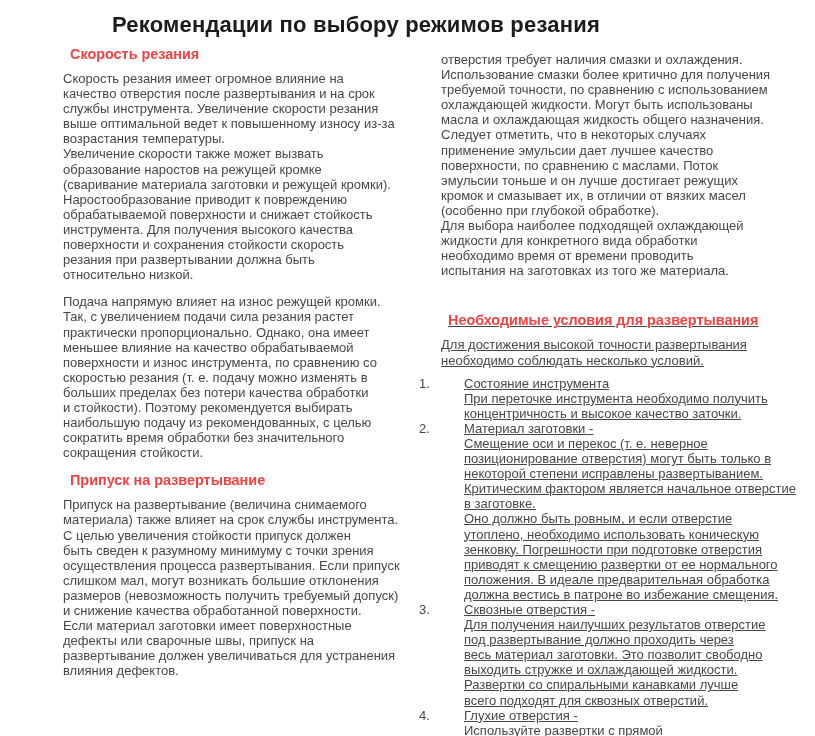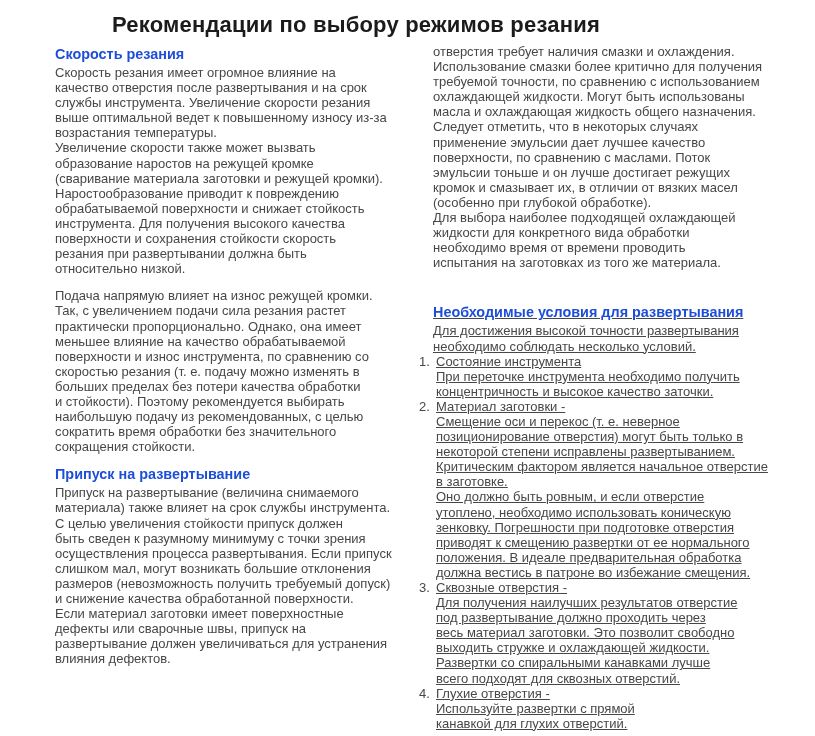--- a/index.html
+++ b/index.html
@@ -30,11 +30,11 @@
   .col-left { left: 55px;  top: 46px; width: 382px; }
   .col-right{ left: 433px; top: 44px; width: 382px; }
   .section-heading {
-    margin: 0 0 2px 0;
+    margin: 0 0 2px 15px;
     font-size: 14.4px;
     line-height: 17px;
     font-weight: bold;
-    color: #1d4ed8;
+    color: #ef4444;
   }
   .body-text {
     margin: 0;

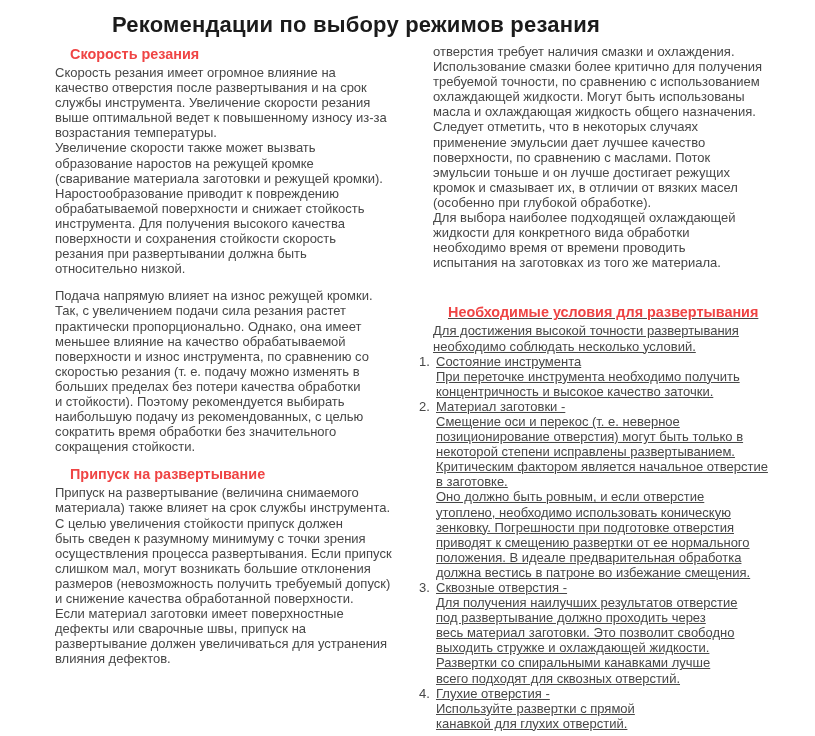--- a/index.html
+++ b/index.html
@@ -37,7 +37,7 @@
     color: #ef4444;
   }
   .body-text {
-    margin: 0;
+    margin: 8px;
     white-space: pre-line;
   }
   .section + .section { margin-top: 12px; }

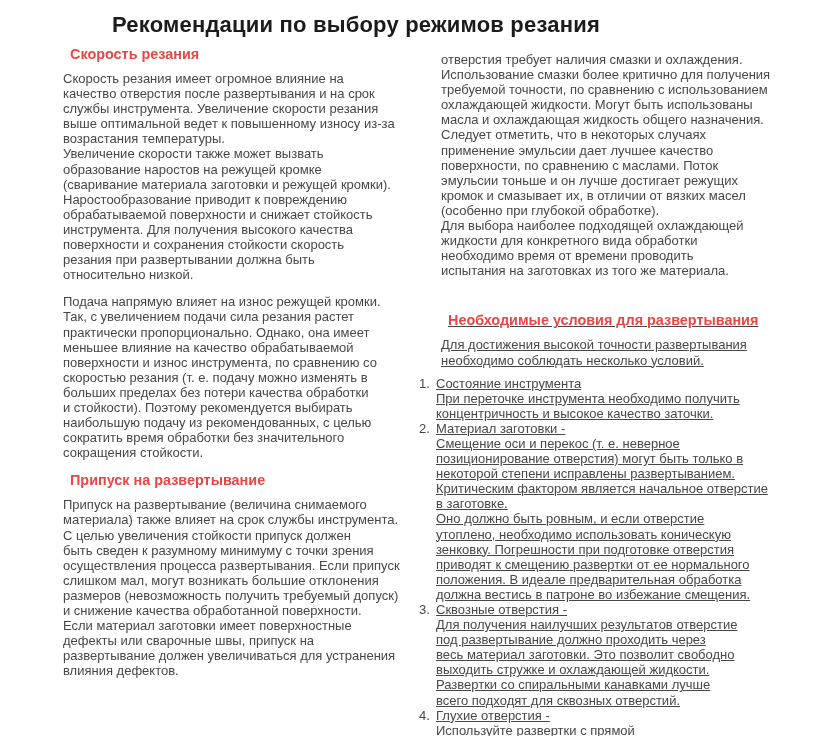--- a/index.html
+++ b/index.html
@@ -59,6 +59,7 @@
   .conditions-list .item-text {
     display: block;
     white-space: pre-line;
+    margin-left: 28px;
   }
 </style>
 </head>

